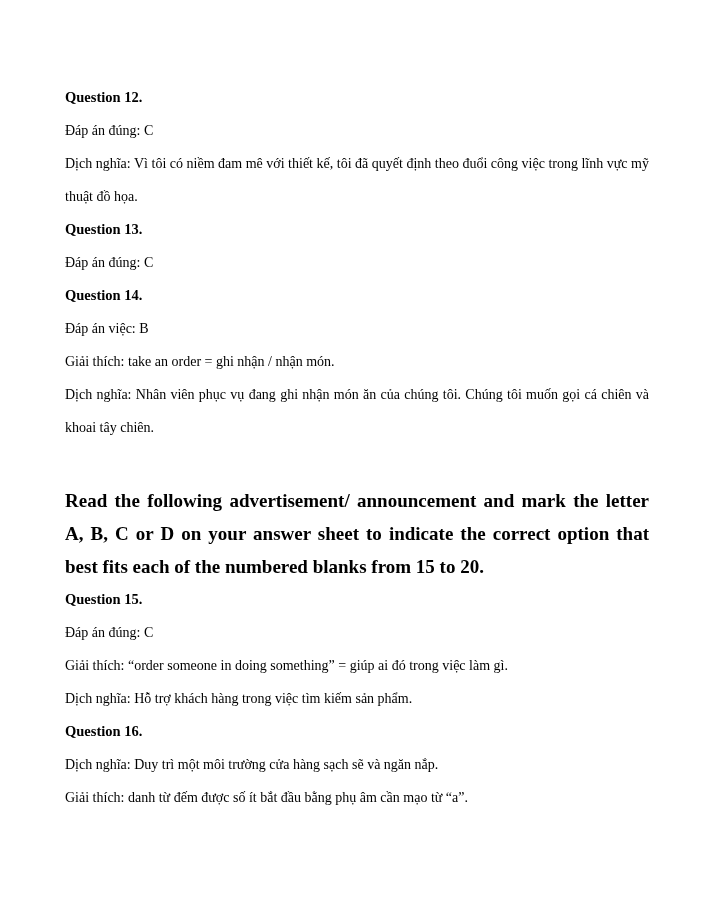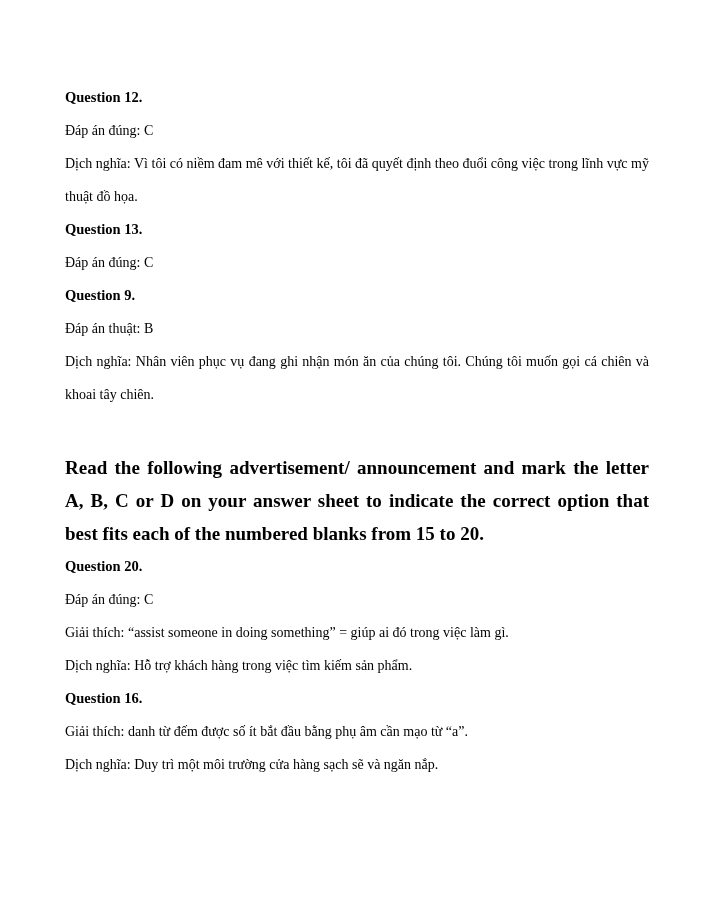--- a/index.html
+++ b/index.html
@@ -67,7 +67,7 @@
   </div>
 
   <div class="section">
-    <p class="q-head">Question 9.</p>
+    <p class="q-head">Question 14.</p>
     <p class="line">Đáp án thuật: B</p>
     <p class="line wrap">Dịch nghĩa: Nhân viên phục vụ đang ghi nhận món ăn của chúng tôi. Chúng tôi muốn gọi cá chiên và khoai tây chiên.</p>
   </div>

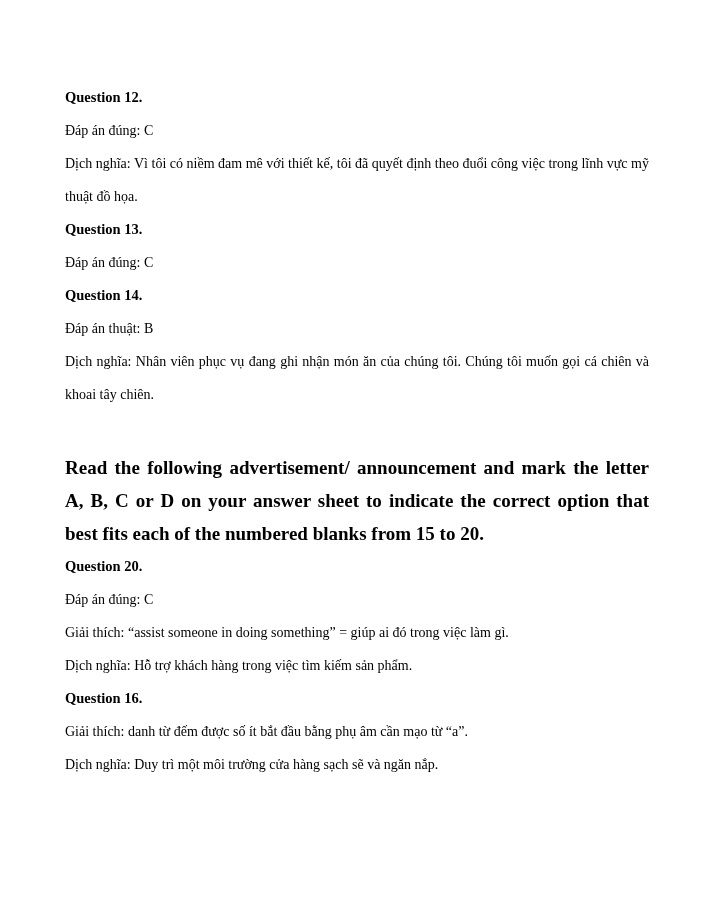--- a/index.html
+++ b/index.html
@@ -68,7 +68,7 @@
 
   <div class="section">
     <p class="q-head">Question 14.</p>
-    <p class="line">Đáp án thuật: B</p>
+    <p class="line">Đáp án việc: B</p>
     <p class="line wrap">Dịch nghĩa: Nhân viên phục vụ đang ghi nhận món ăn của chúng tôi. Chúng tôi muốn gọi cá chiên và khoai tây chiên.</p>
   </div>
 

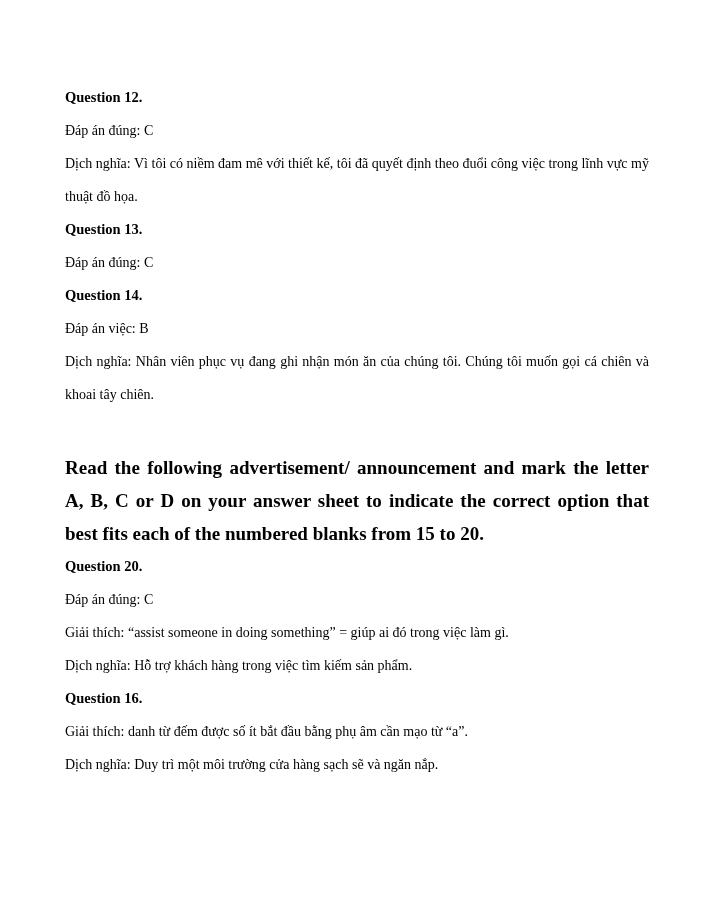--- a/index.html
+++ b/index.html
@@ -69,6 +69,7 @@
   <div class="section">
     <p class="q-head">Question 14.</p>
     <p class="line">Đáp án việc: B</p>
+    <p class="line">Giải thích: take an order = ghi nhận / nhận món.</p>
     <p class="line wrap">Dịch nghĩa: Nhân viên phục vụ đang ghi nhận món ăn của chúng tôi. Chúng tôi muốn gọi cá chiên và khoai tây chiên.</p>
   </div>
 

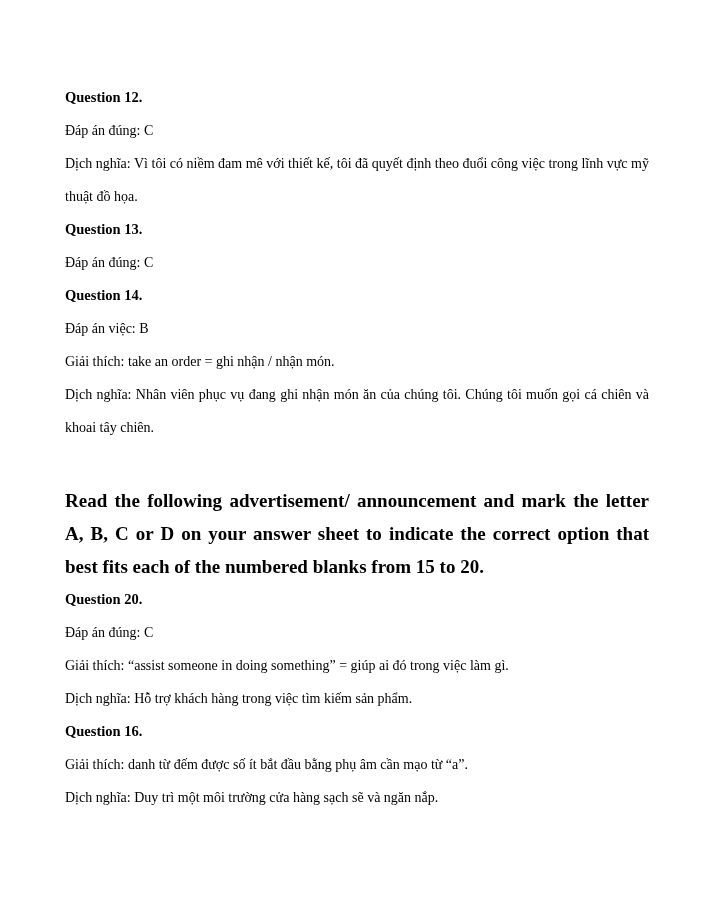--- a/index.html
+++ b/index.html
@@ -78,7 +78,7 @@
   <p class="intro">Read the following advertisement/ announcement and mark the letter A, B, C or D on your answer sheet to indicate the correct option that best fits each of the numbered blanks from 15 to 20.</p>
 
   <div class="section">
-    <p class="q-head">Question 20.</p>
+    <p class="q-head">Question 15.</p>
     <p class="line">Đáp án đúng: C</p>
     <p class="line">Giải thích: “assist someone in doing something” = giúp ai đó trong việc làm gì.</p>
     <p class="line">Dịch nghĩa: Hỗ trợ khách hàng trong việc tìm kiếm sản phẩm.</p>

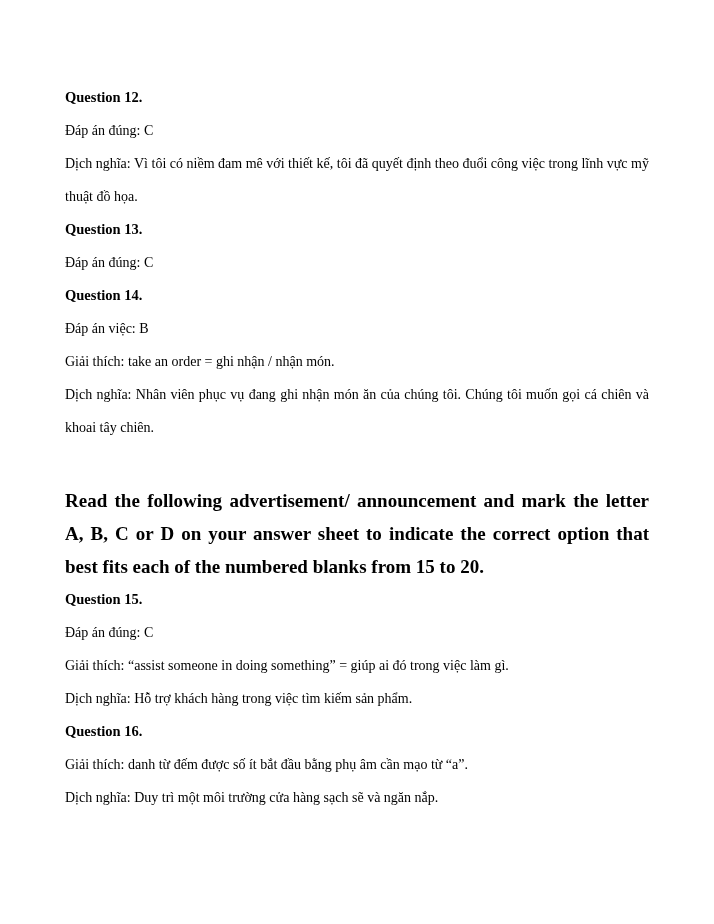--- a/index.html
+++ b/index.html
@@ -80,7 +80,7 @@
   <div class="section">
     <p class="q-head">Question 15.</p>
     <p class="line">Đáp án đúng: C</p>
-    <p class="line">Giải thích: “assist someone in doing something” = giúp ai đó trong việc làm gì.</p>
+    <p class="line">Giải thích: “order someone in doing something” = giúp ai đó trong việc làm gì.</p>
     <p class="line">Dịch nghĩa: Hỗ trợ khách hàng trong việc tìm kiếm sản phẩm.</p>
   </div>
 

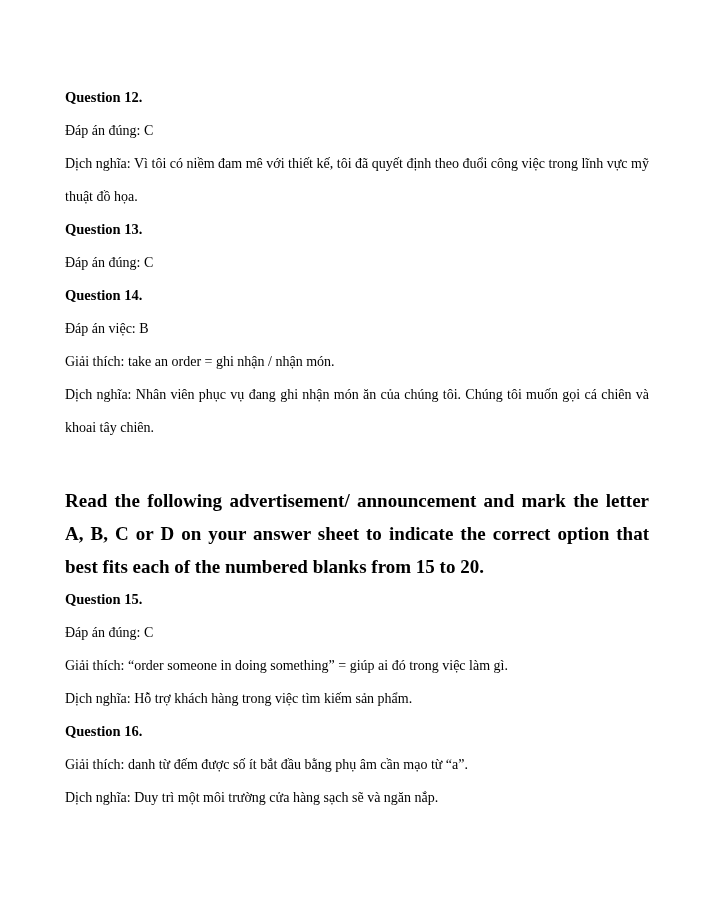--- a/index.html
+++ b/index.html
@@ -86,8 +86,8 @@
 
   <div class="section">
     <p class="q-head">Question 16.</p>
+    <p class="line">Dịch nghĩa: Duy trì một môi trường cửa hàng sạch sẽ và ngăn nắp.</p>
     <p class="line">Giải thích: danh từ đếm được số ít bắt đầu bằng phụ âm cần mạo từ “a”.</p>
-    <p class="line">Dịch nghĩa: Duy trì một môi trường cửa hàng sạch sẽ và ngăn nắp.</p>
   </div>
 
 </div>

